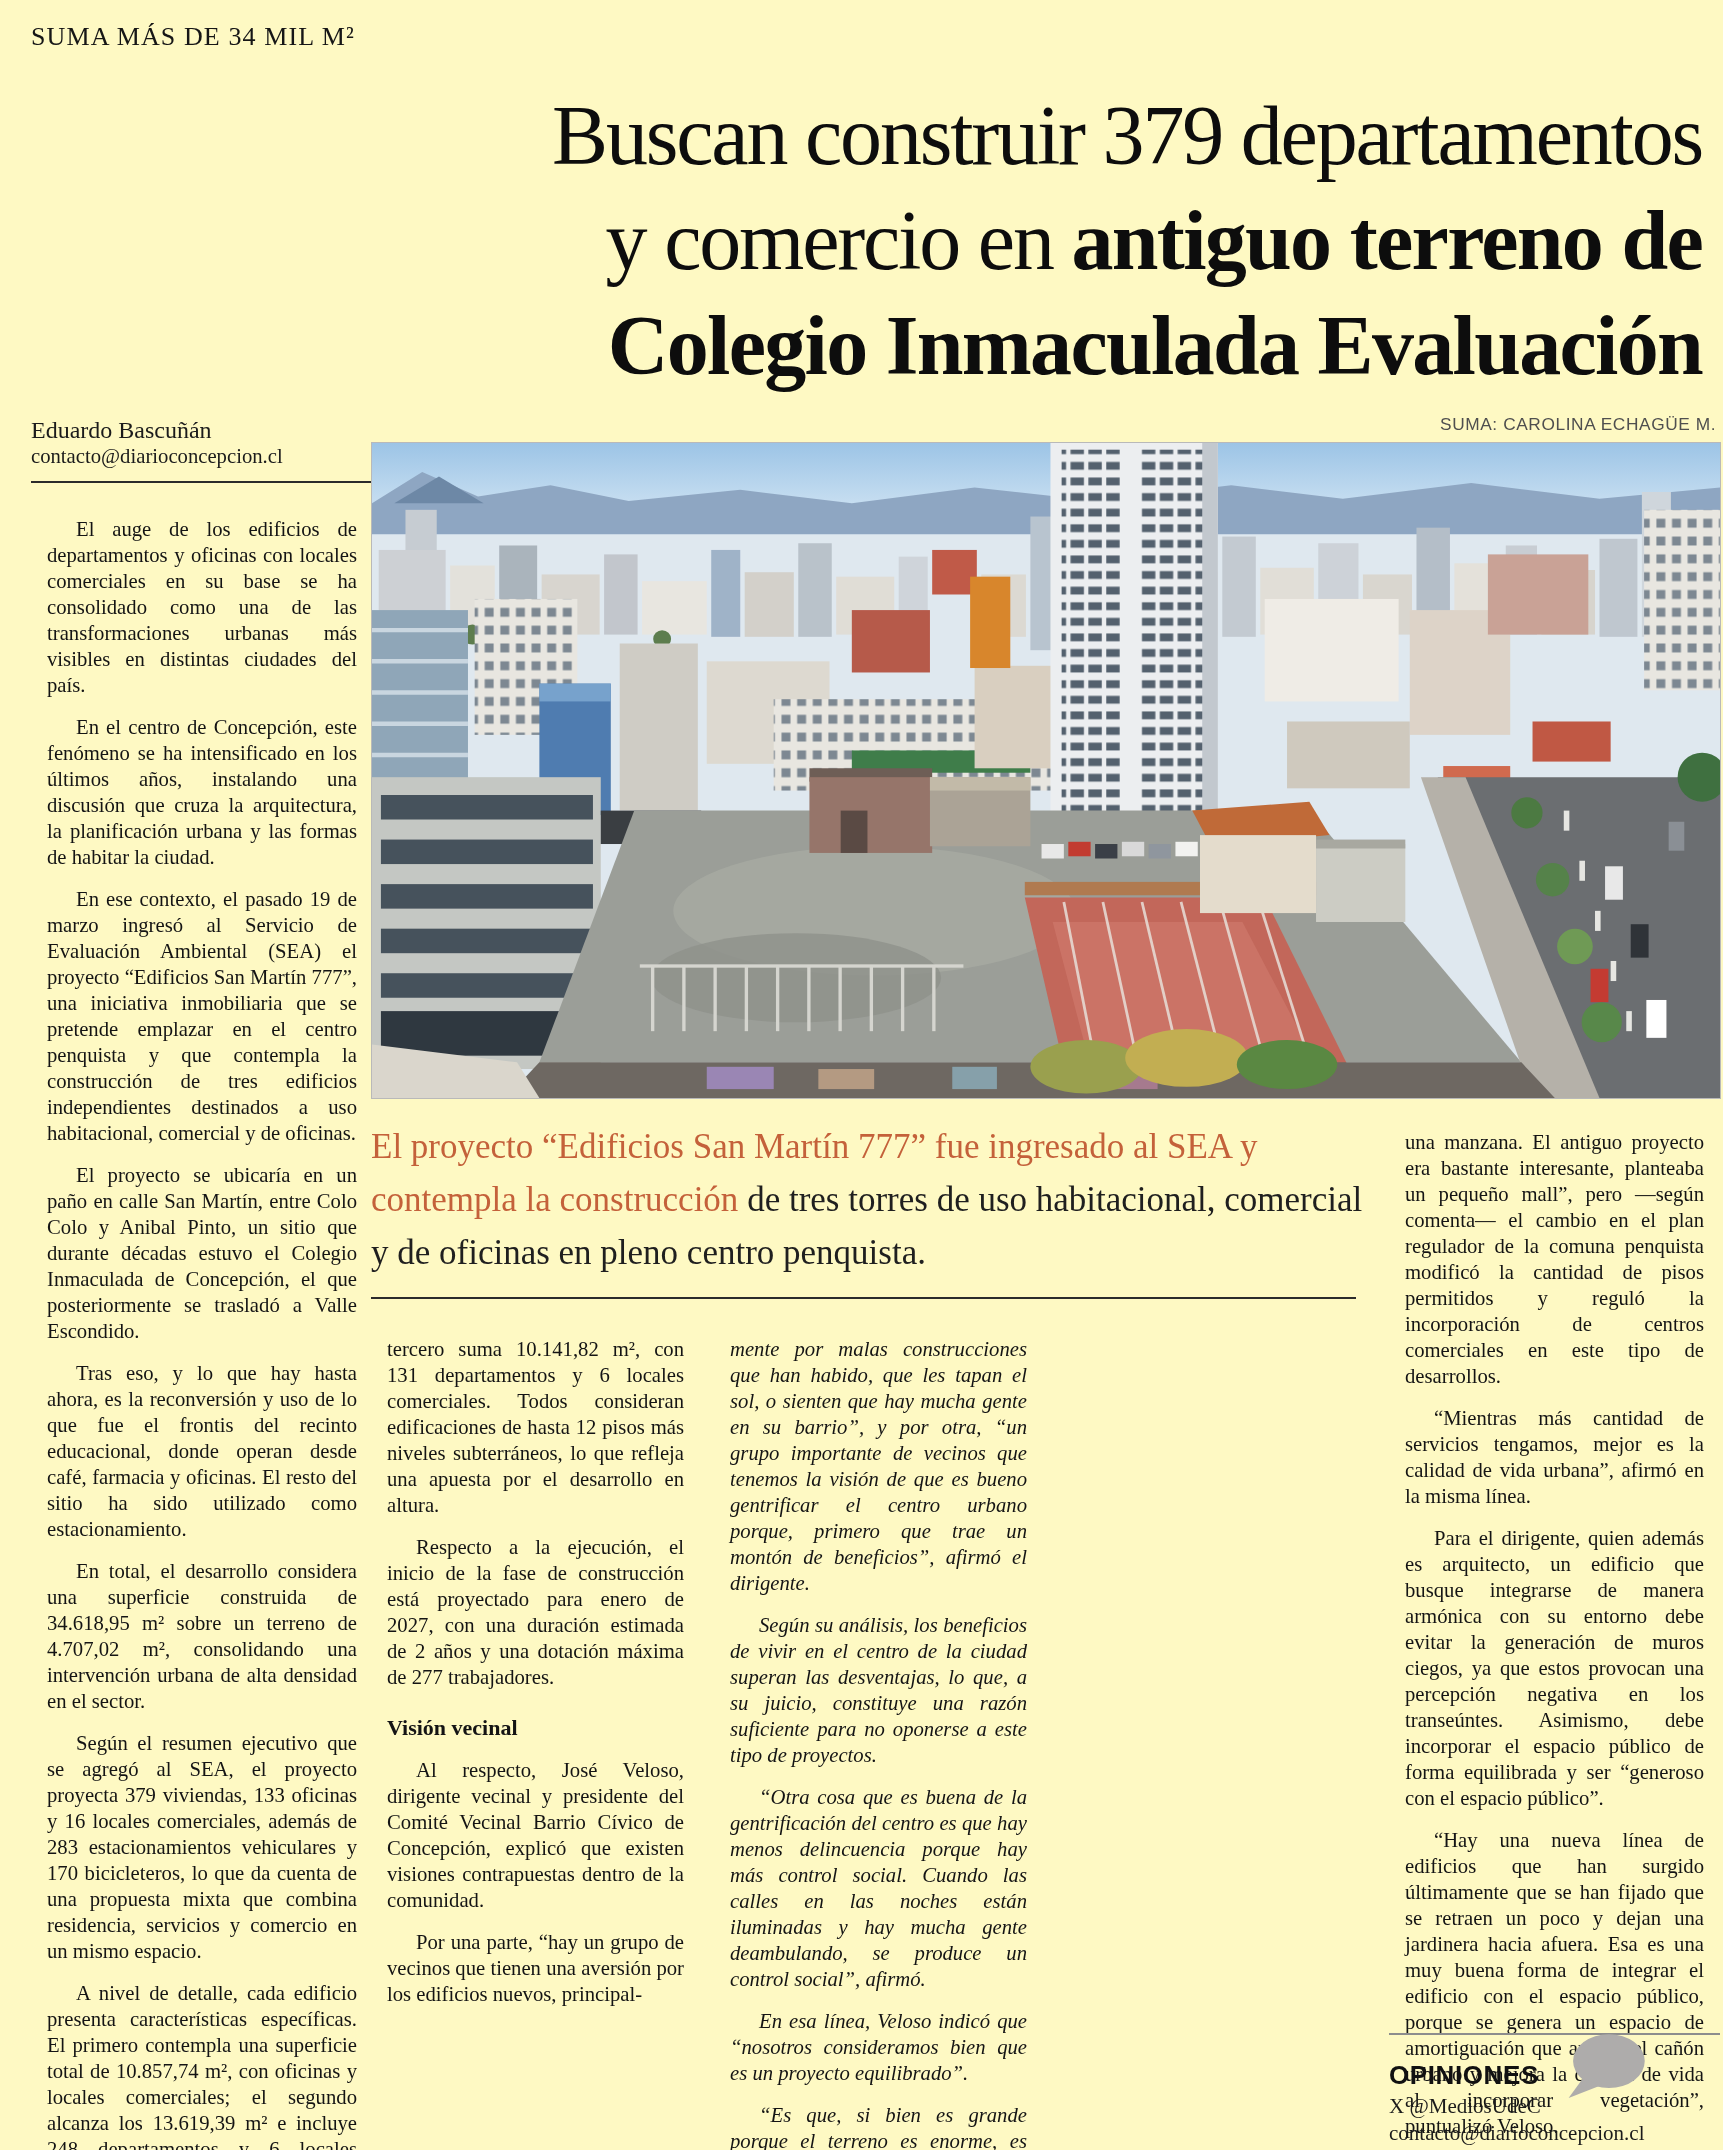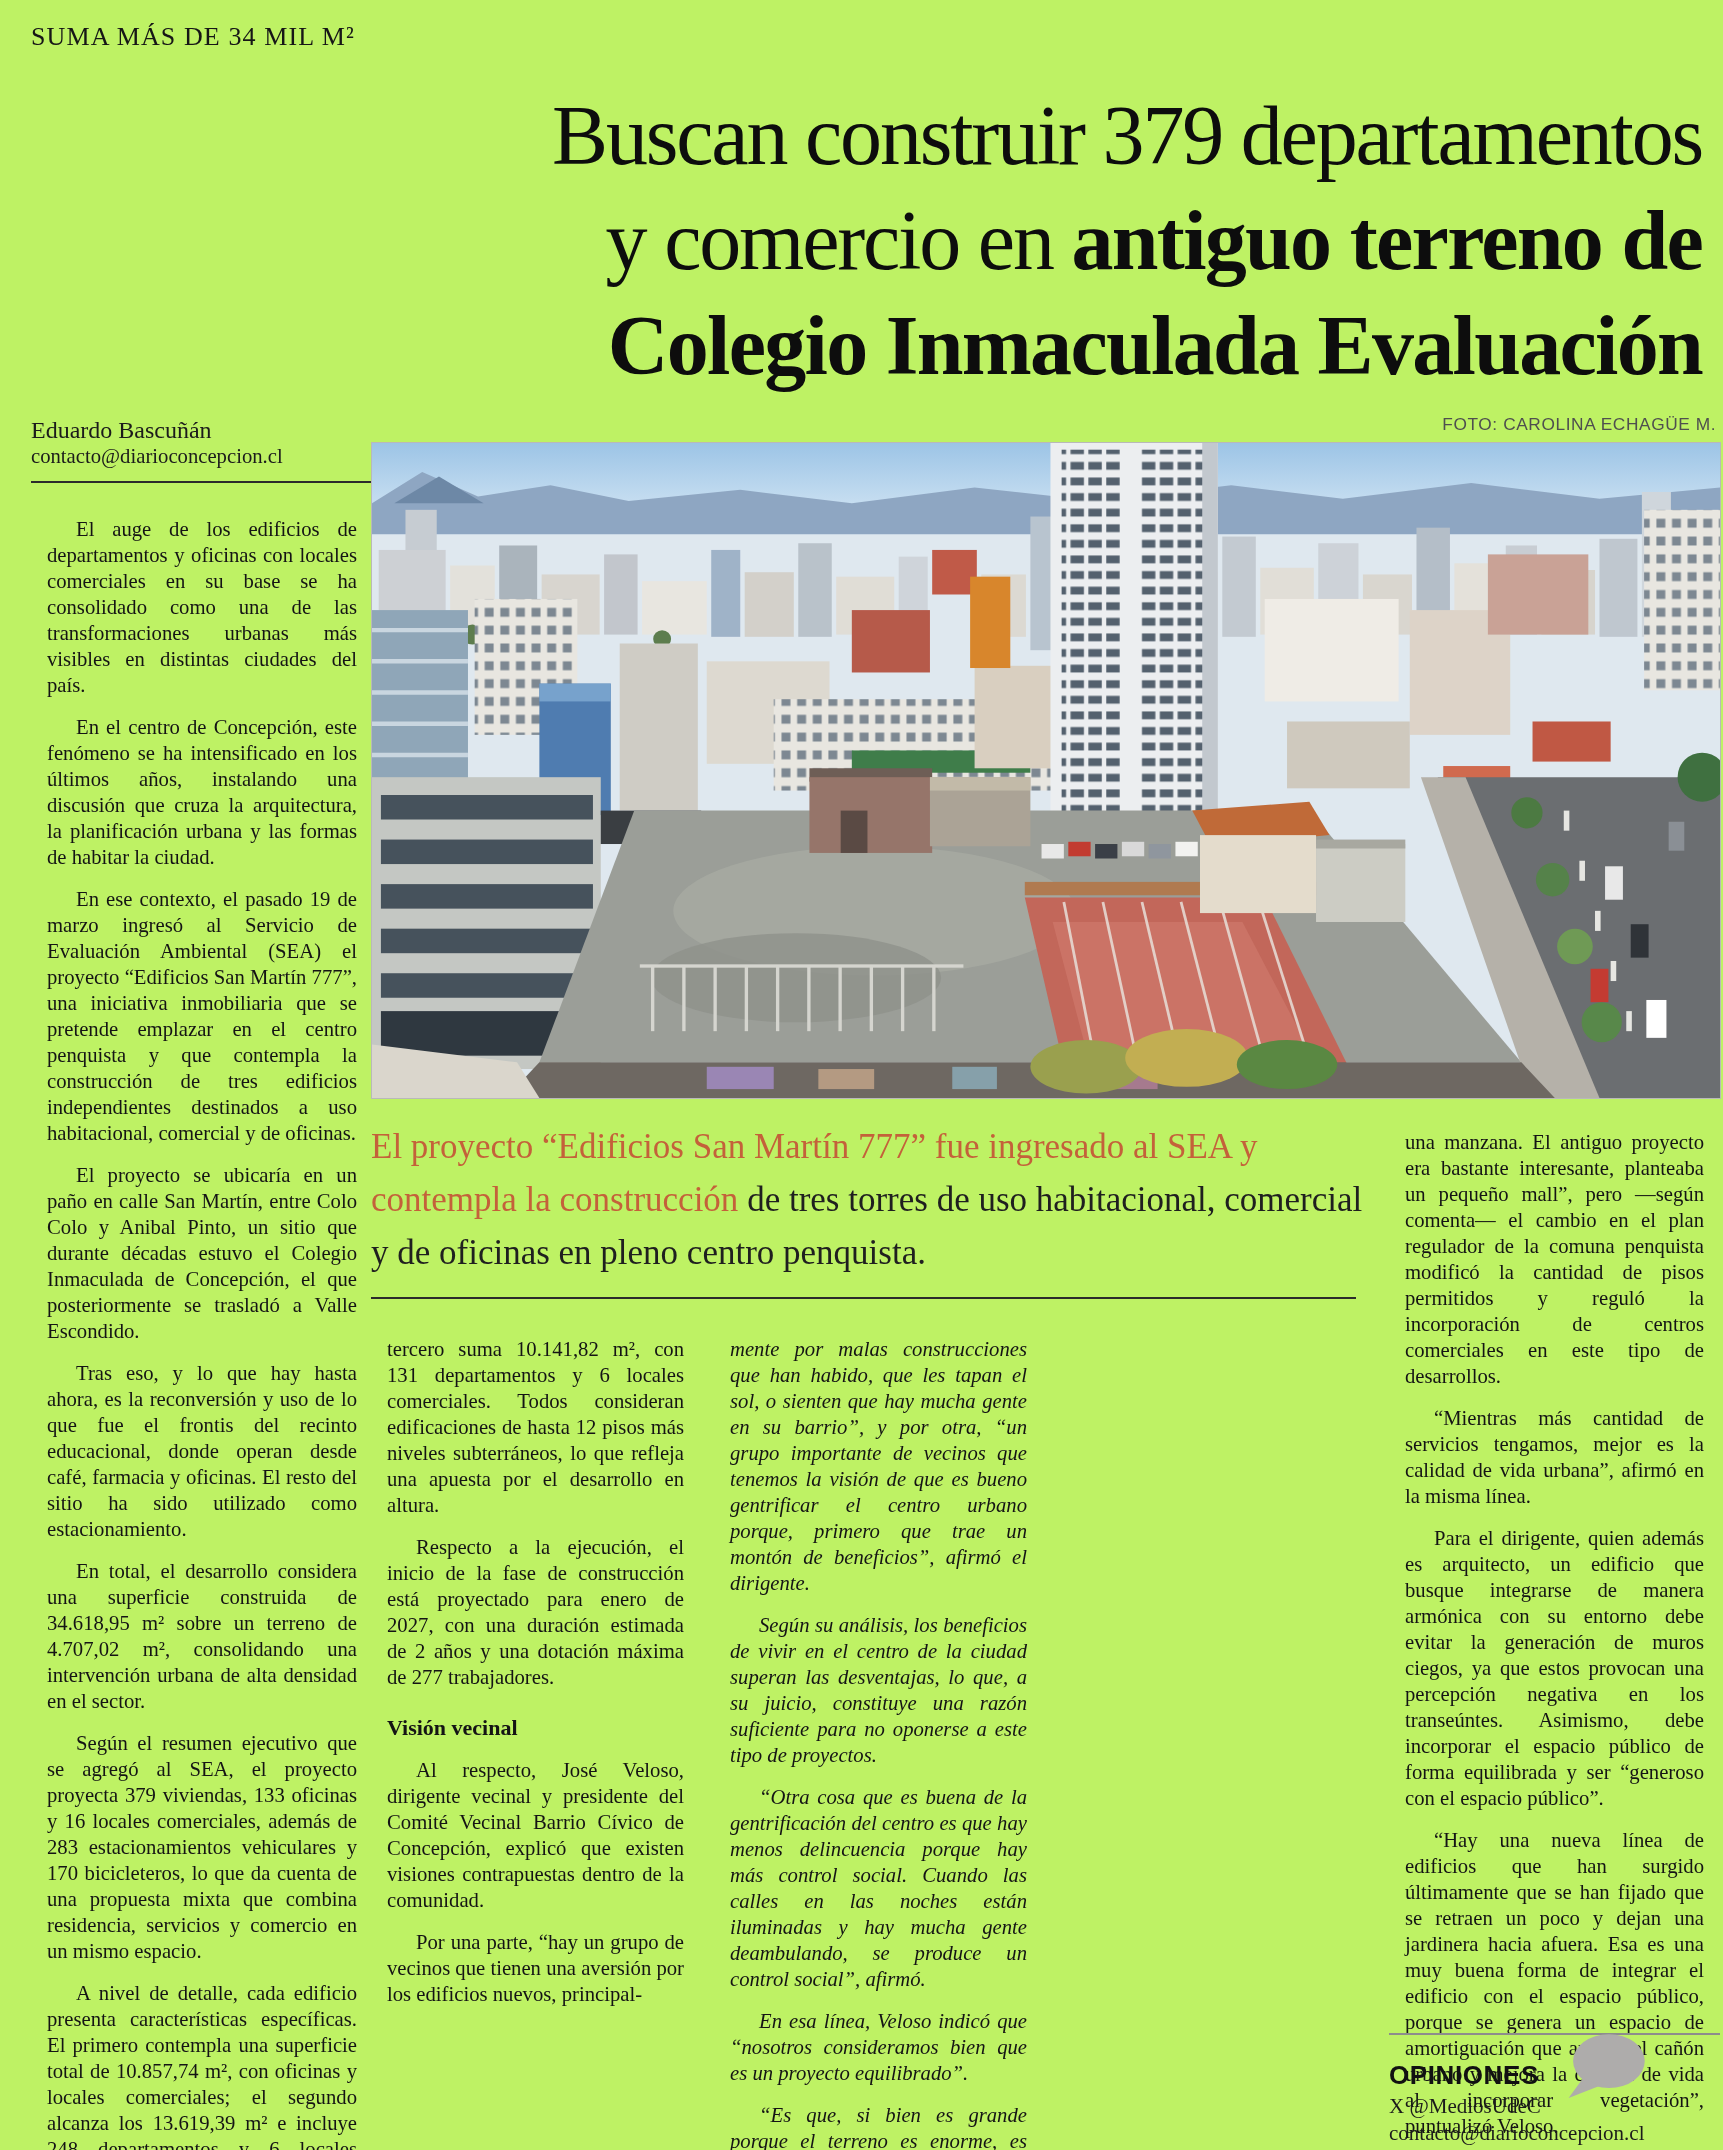--- a/index.html
+++ b/index.html
@@ -3,7 +3,7 @@
 <meta charset="utf-8">
 <style>
   html,body{margin:0;padding:0;background:#ffffff;}
-  .page{position:relative;width:1724px;height:2151px;background:#bef264;
+  .page{position:relative;width:1724px;height:2151px;background:#fef9c3;
         font-family:"Liberation Serif",serif;color:#1b1b1b;overflow:hidden;}
 
   .kicker{position:absolute;left:31px;top:22.4px;font-size:26px;font-weight:400;

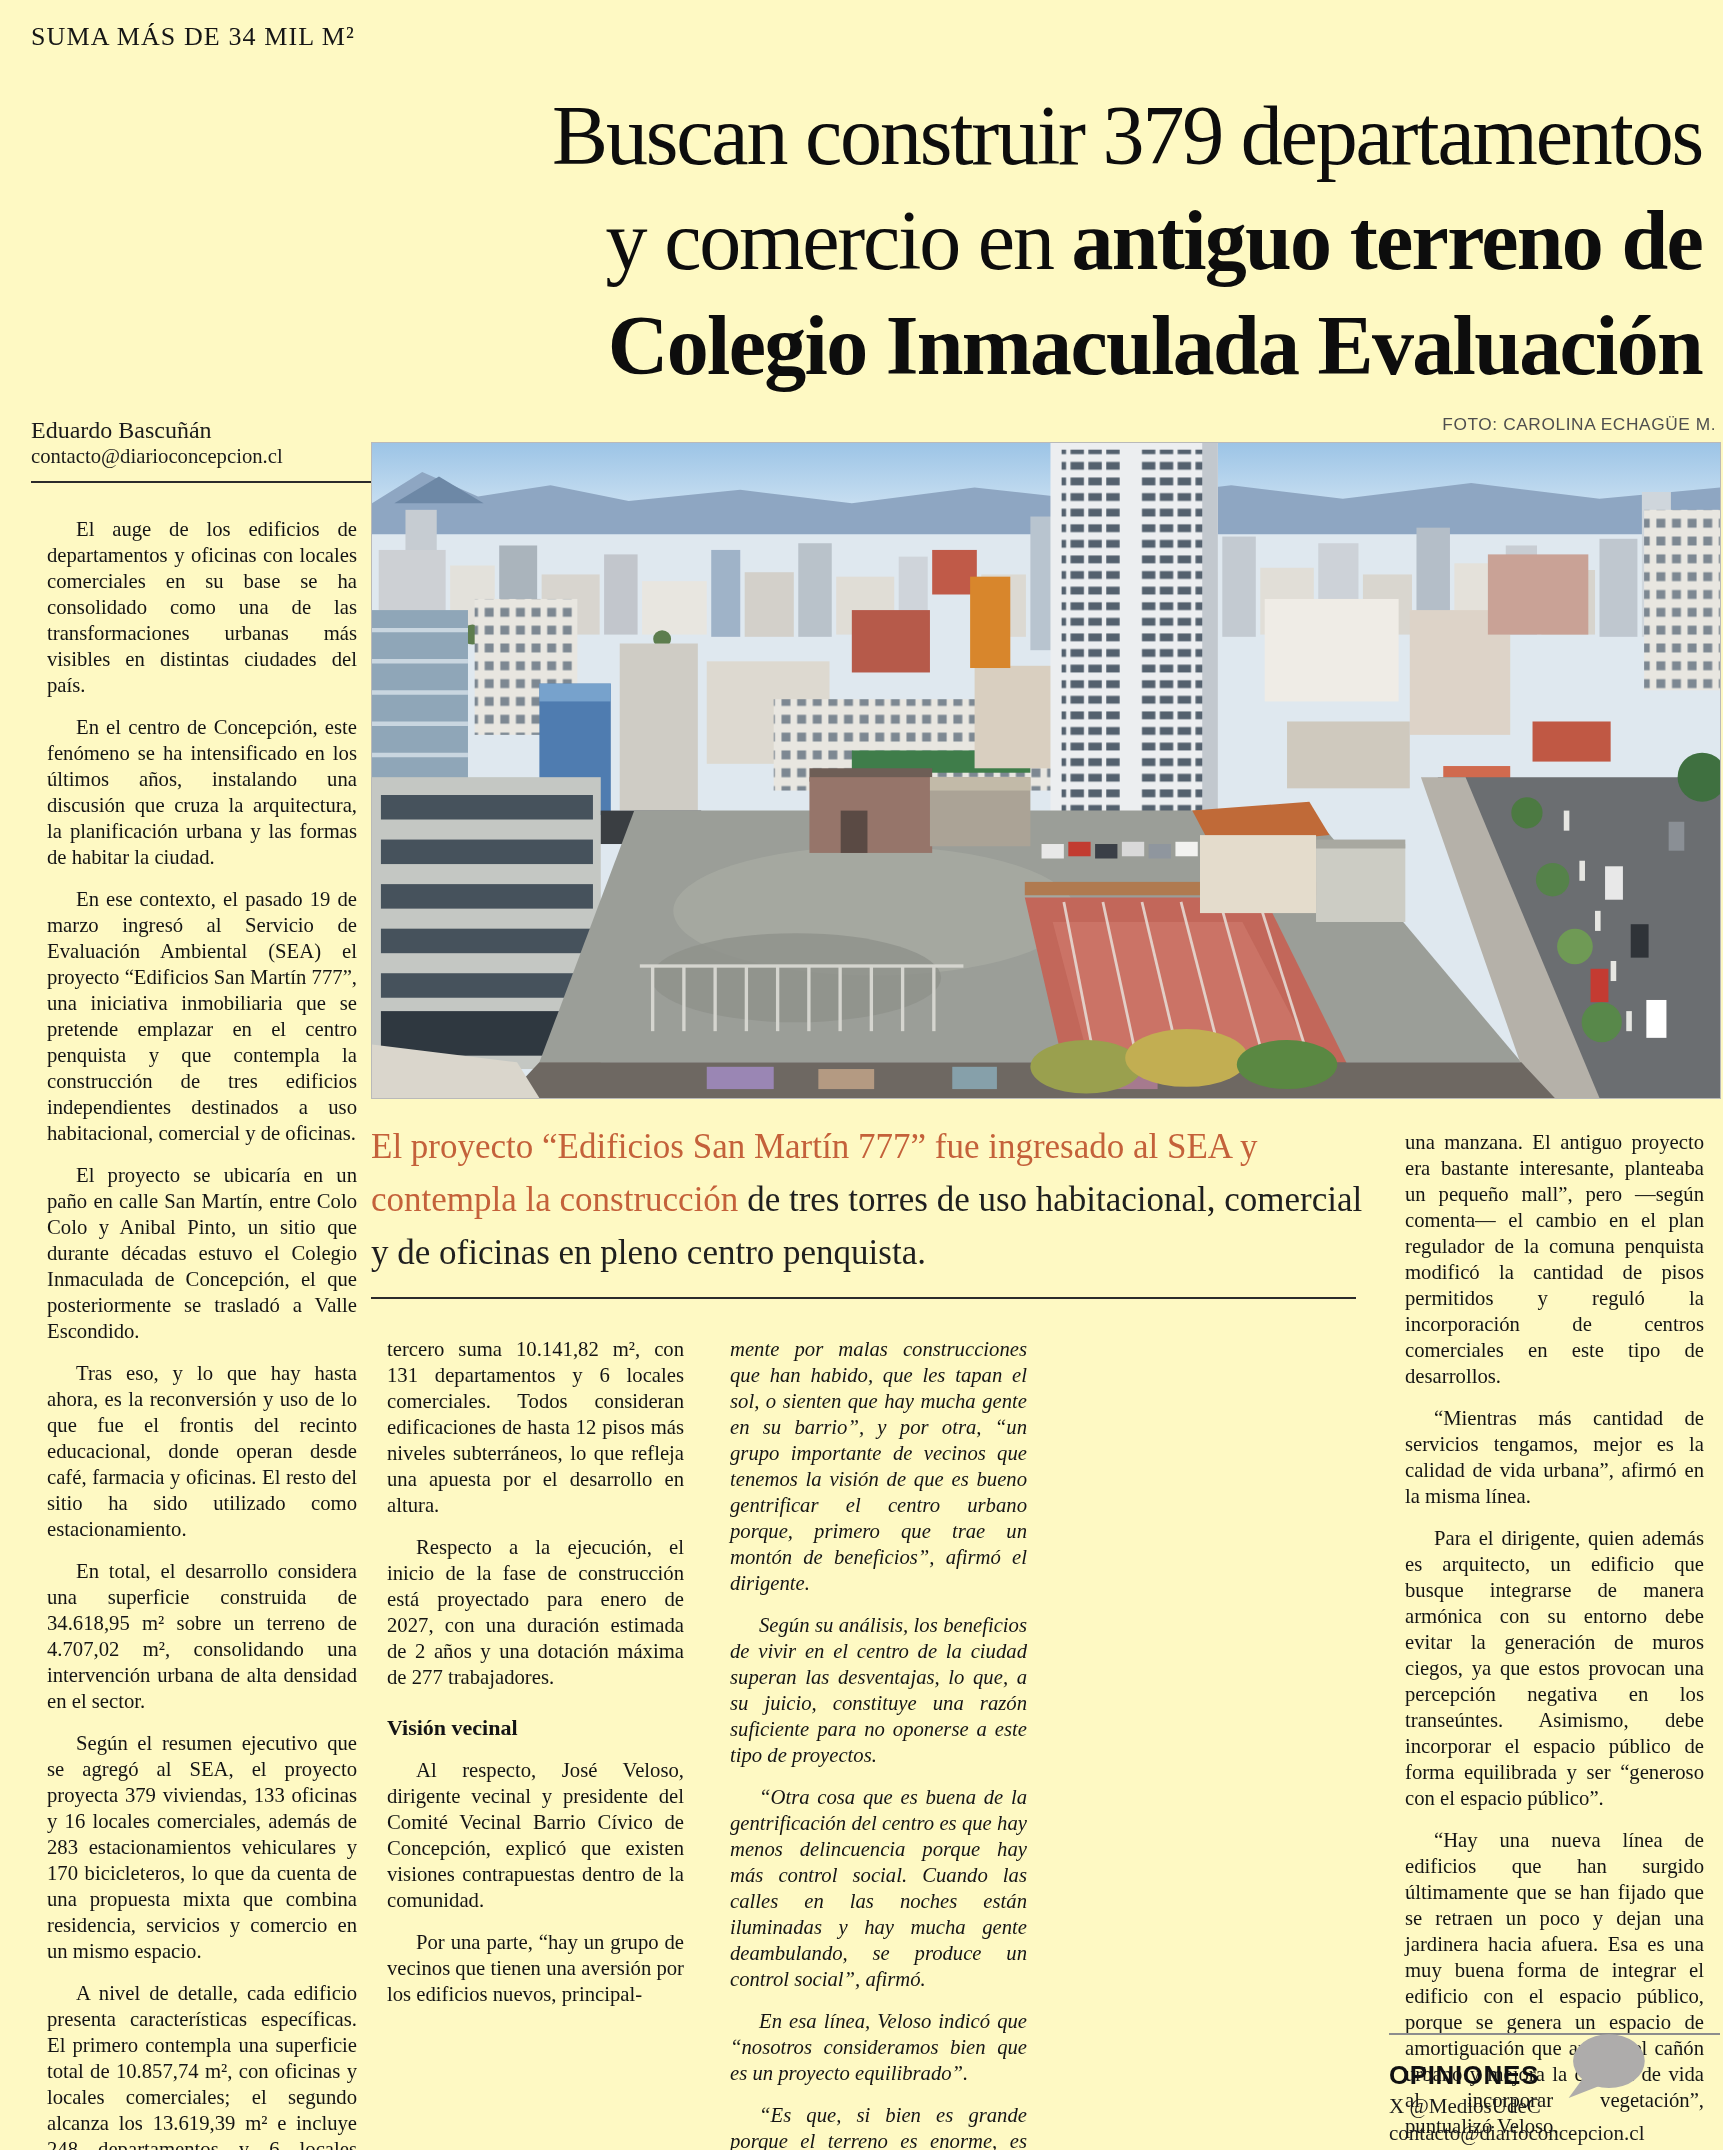--- a/index.html
+++ b/index.html
@@ -60,7 +60,7 @@
     <div class="hl-bold">Colegio Inmaculada Evaluación</div>
   </h1>
 
-  <div class="photo-credit">FOTO: CAROLINA ECHAGÜE M.</div>
+  <div class="photo-credit">SUMA: CAROLINA ECHAGÜE M.</div>
 
   <div class="byline">
     <div class="author">Eduardo Bascuñán</div>

